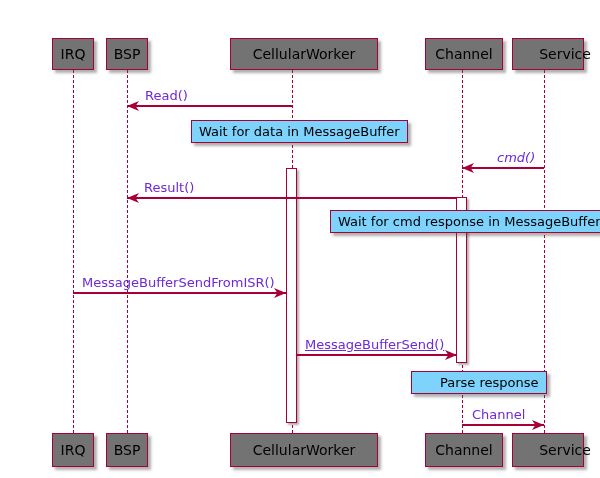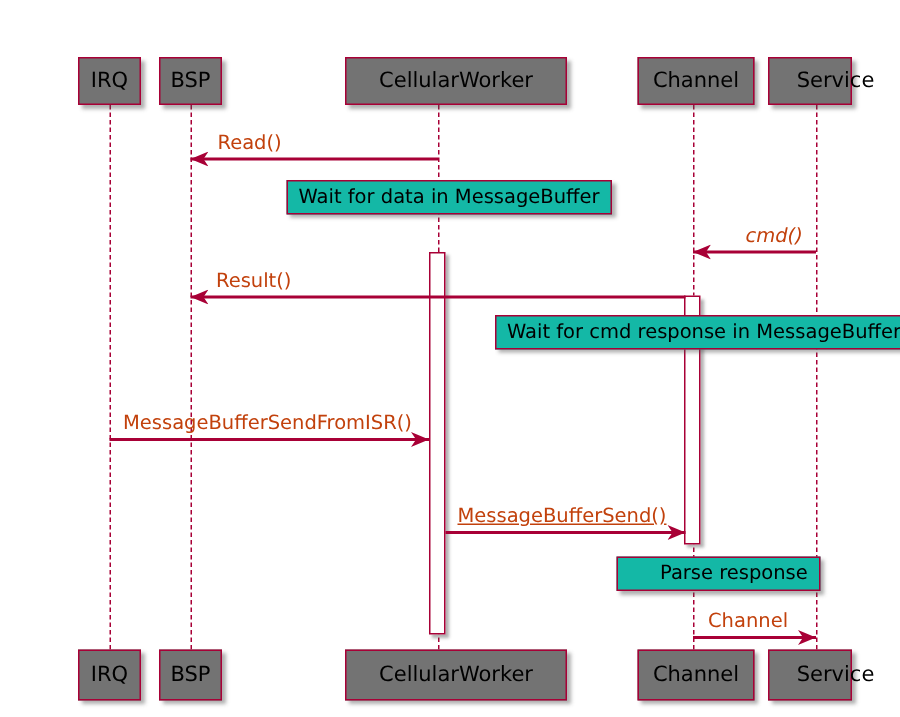--- a/index.html
+++ b/index.html
@@ -19,7 +19,7 @@
   .p-bsp{left:106px;width:42px;}
   .p-cw{left:230px;width:148px;}
   .p-ch{left:425px;width:78px;}
-  .p-sv{left:512px;width:56px;padding-left:34px;}
+  .p-sv{left:512px;width:72px;padding-left:34px;}
 
   .lifeline{position:absolute;top:70px;height:363px;width:0;
             border-left:1px dashed #A80036;}

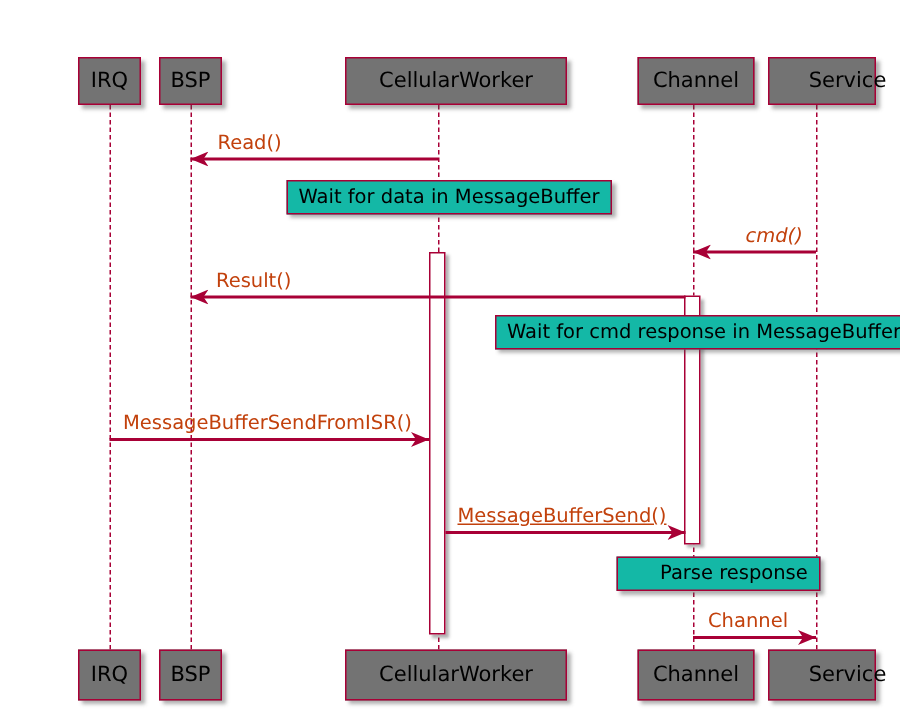--- a/index.html
+++ b/index.html
@@ -33,7 +33,7 @@
   .act-ch{left:456px;top:197px;height:166px;}
 
   .mline{position:absolute;height:1.6px;background:#A80036;}
-  .mlabel{position:absolute;font-size:13px;white-space:nowrap;color:#c2410c;}
+  .mlabel{position:absolute;font-size:13px;white-space:nowrap;color:#6d28d9;}
   .ahead{position:absolute;width:12px;height:10px;background:#A80036;}
   .ahead.right{clip-path:polygon(0% 0%,100% 50%,0% 100%,28% 50%);}
   .ahead.left{clip-path:polygon(100% 0%,0% 50%,100% 100%,72% 50%);}

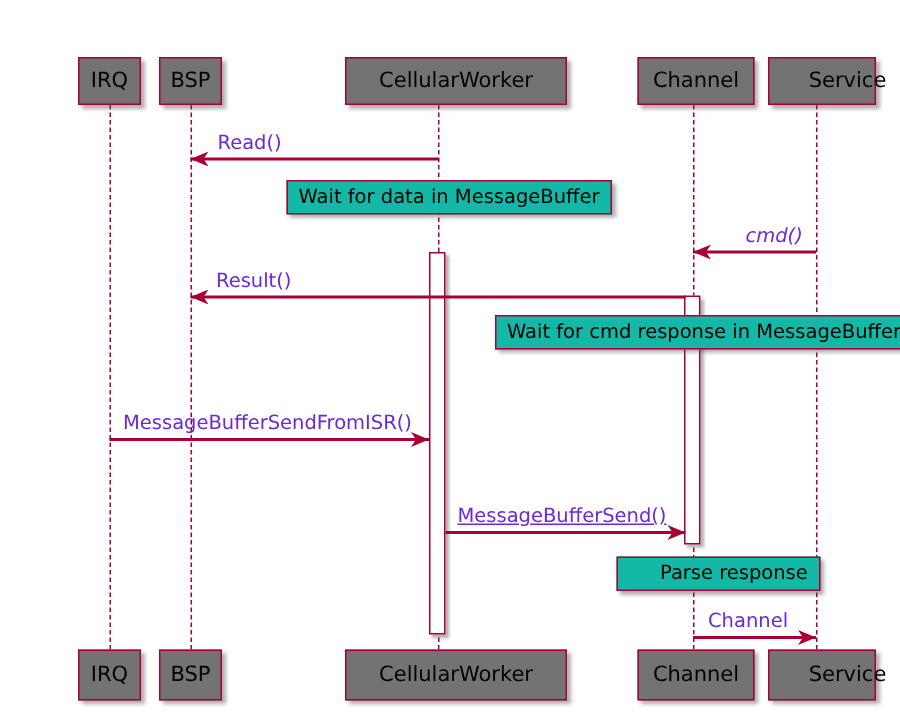--- a/index.html
+++ b/index.html
@@ -46,7 +46,7 @@
   .m5-line{left:297px;top:354px;width:160px;} .m5-head{left:445px;top:350px;} .m5-label{left:305px;top:337px;text-decoration:underline;}
   .m6-line{left:462px;top:424px;width:82px;}  .m6-head{left:532px;top:420px;} .m6-label{left:472px;top:407px;}
 
-  .note{position:absolute;background:#14b8a6;border:1.5px solid #A80036;
+  .note{position:absolute;background:#7dd3fc;border:1.5px solid #A80036;
         box-shadow:2.5px 2.5px 2.5px rgba(80,80,80,.45);
         font-size:13px;padding:3px 7px;white-space:nowrap;box-sizing:border-box;}
   .n1{left:191px;top:120px;}

